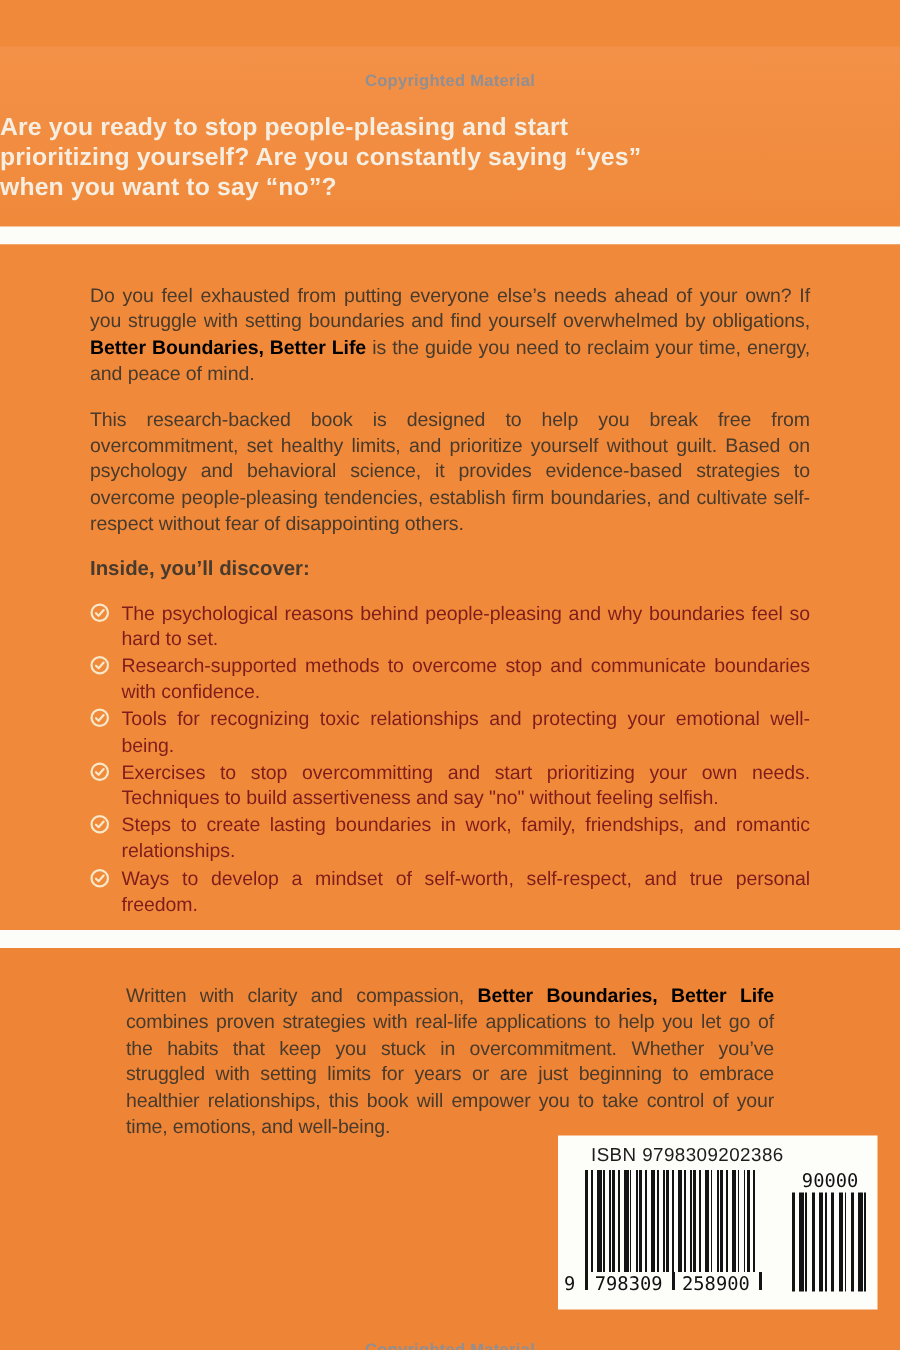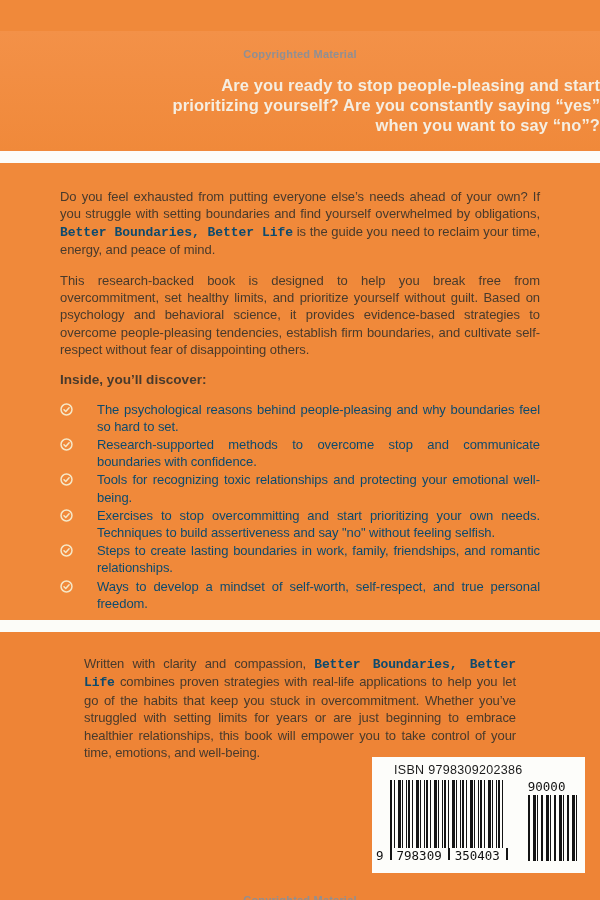--- a/index.html
+++ b/index.html
@@ -31,7 +31,7 @@
   .copy-top { padding-top: 17px; }
   .headline {
     margin-top: 15px;
-    text-align: right;
+    text-align: left;
     color: #f5eee1;
     font-weight: bold;
     font-size: 16.5px;

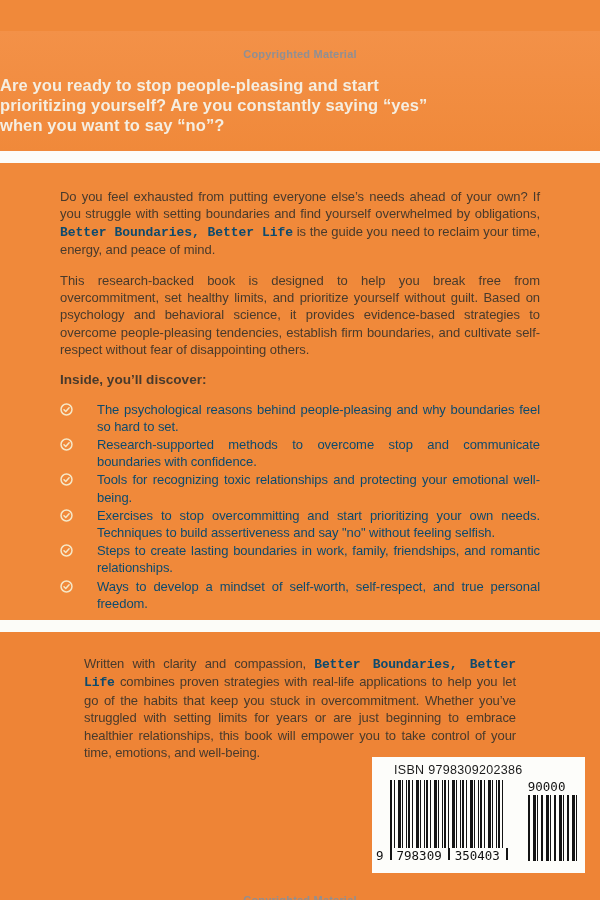--- a/index.html
+++ b/index.html
@@ -55,7 +55,7 @@
     text-align: justify;
     letter-spacing: -0.05px;
   }
-  .hl { color: #0c4a6e; font-weight: bold; font-family: Liberation Mono, monospace; }
+  .hl { color: #000000; font-weight: bold; }
   .list-heading {
     margin: 0 0 14px;
     font-size: 13.6px;

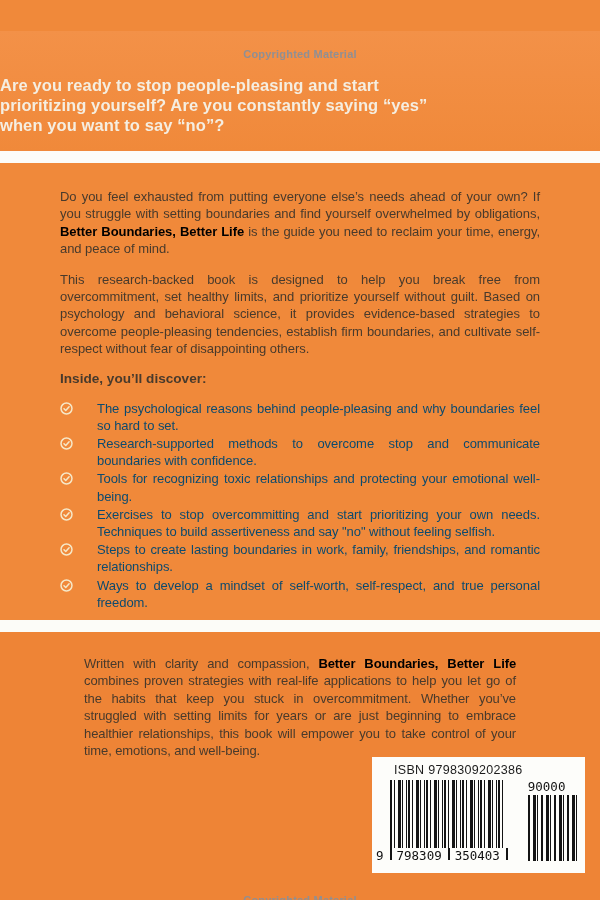--- a/index.html
+++ b/index.html
@@ -65,11 +65,11 @@
   ul.bullets { list-style: none; margin: 0; padding: 0; }
   ul.bullets li {
     display: flex;
-    gap: 24px;
+    gap: 8px;
     margin: 0 0 1px;
     font-size: 13px;
     line-height: 17.2px;
-    color: #0c4a6e;
+    color: #7f1d1d;
   }
   li .check { flex: 0 0 13px; padding-top: 2px; }
   li .btext { text-align: justify; letter-spacing: -0.05px; }

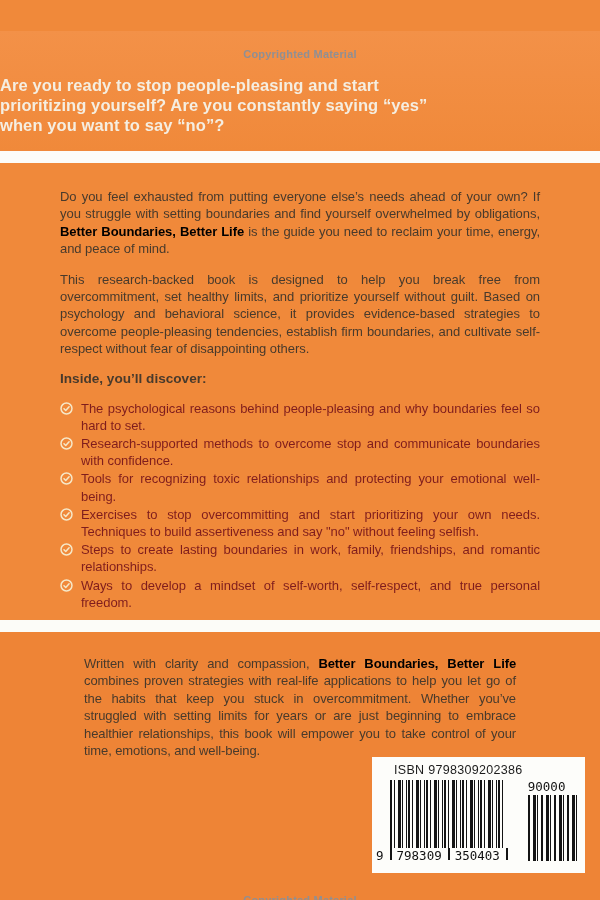--- a/index.html
+++ b/index.html
@@ -124,7 +124,7 @@
     color: #111111;
     line-height: 14px;
   }
-  .supp-bc { width: 54px; margin-left: 24px; }
+  .supp-bc { width: 54px; margin-left: 24px; text-align: center; }
   .price-code {
     font-family: "DejaVu Sans Mono", monospace;
     font-size: 12.5px;

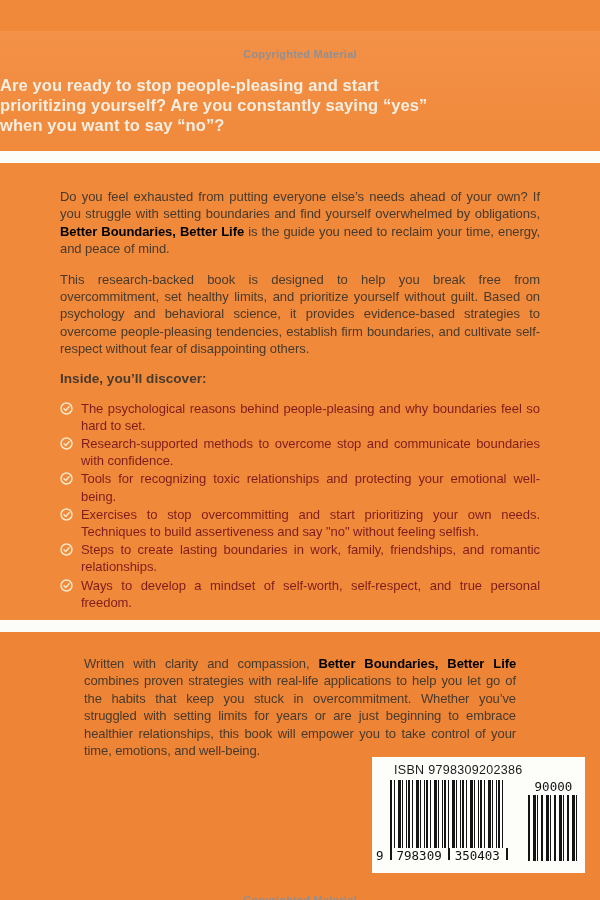--- a/index.html
+++ b/index.html
@@ -246,7 +246,7 @@
         <div class="digits">
           <span>9</span>
           <span>798309</span>
-          <span>350403</span>
+          <span>258900</span>
         </div>
       </div>
       <div class="supp-bc">

